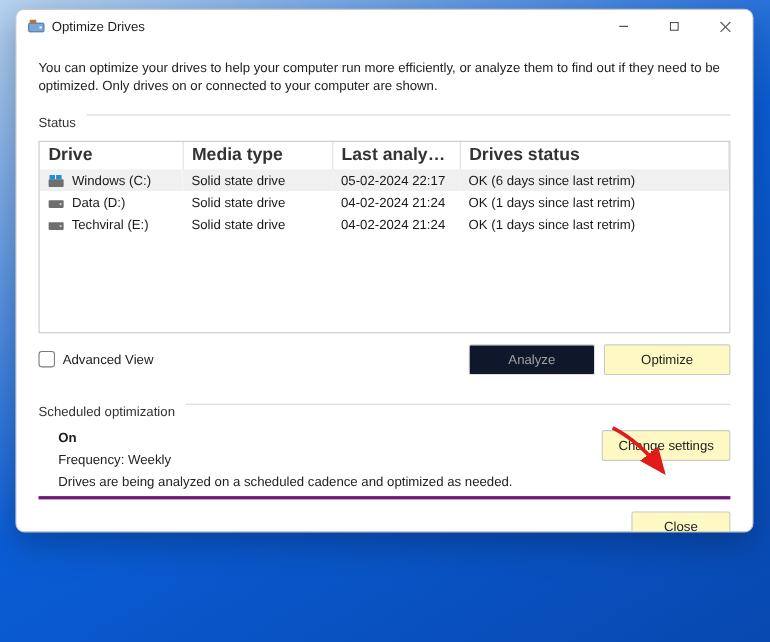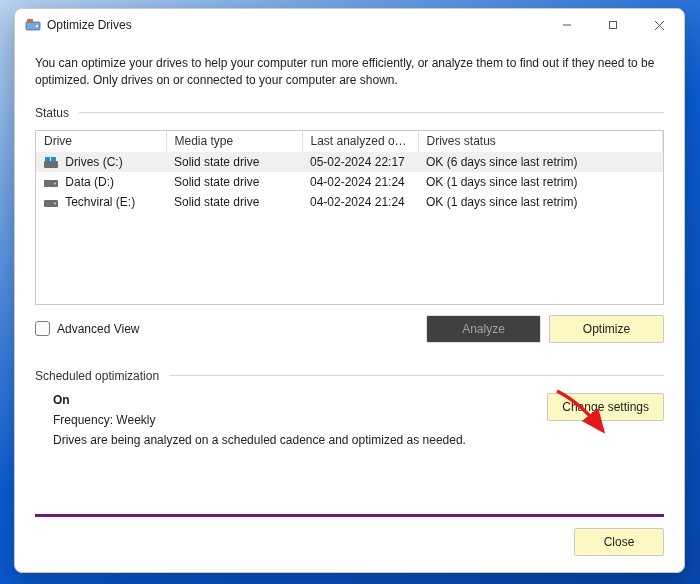--- a/index.html
+++ b/index.html
@@ -14,7 +14,7 @@
     .window {
       position: absolute;
       left: 14px; top: 8px;
-      width: 671px; height: 565px;
+      width: 671px; height: 476px;
       background: #ffffff;
       border: 1px solid #c8c8c8;
       border-radius: 8px;

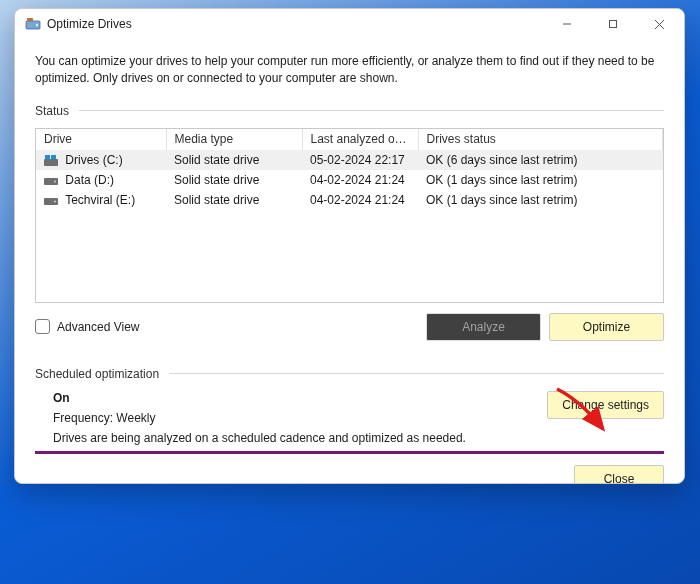--- a/index.html
+++ b/index.html
@@ -65,7 +65,6 @@
       font-size: 12px;
       color: #333;
       display: flex;
-      align-items: center;
       margin-bottom: 10px;
     }
     .section-label .rule {

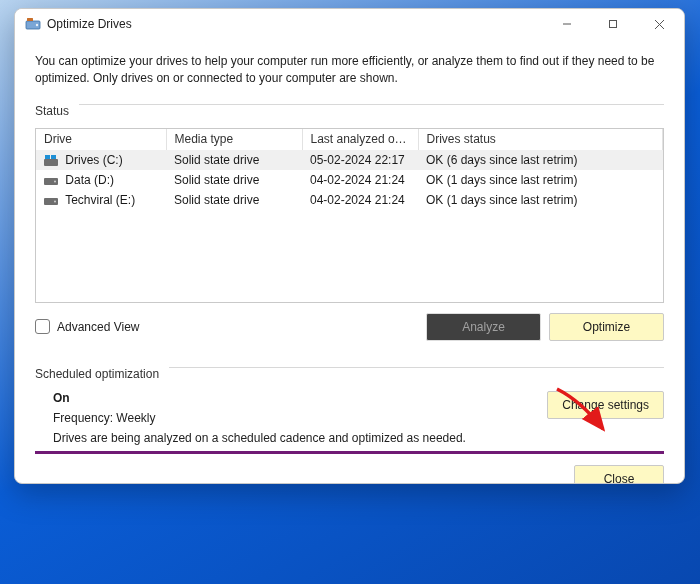--- a/index.html
+++ b/index.html
@@ -86,8 +86,8 @@
     }
     .drive-table th {
       text-align: left;
-      font-weight: normal;
-      font-size: 12px;
+      font-weight: bold;
+      font-size: 16px;
       padding: 3px 8px 4px 8px;
       border-right: 1px solid #e2e2e2;
       background: #fff;

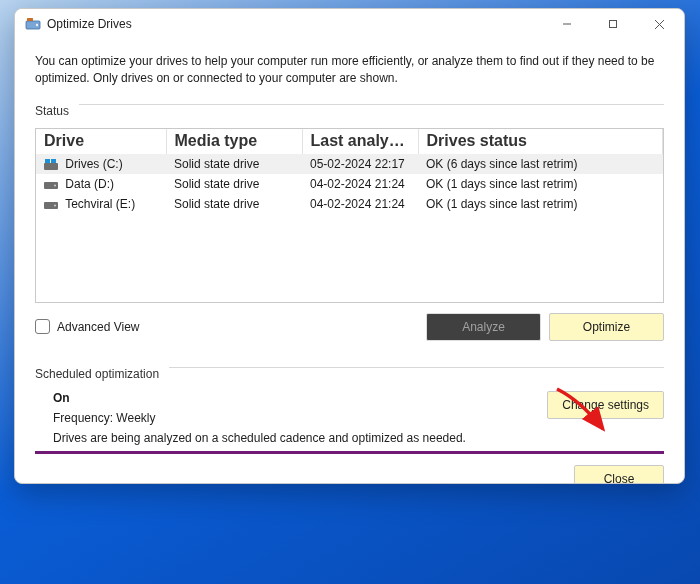--- a/index.html
+++ b/index.html
@@ -245,7 +245,7 @@
                     <rect x="7" y="0" width="5" height="4" fill="#1e90d6"></rect>
                   </svg>
               </span>
-              <span>Drives (C:)</span>
+              <span>Windows (C:)</span>
             </td>
             <td>Solid state drive</td>
             <td>05-02-2024 22:17</td>

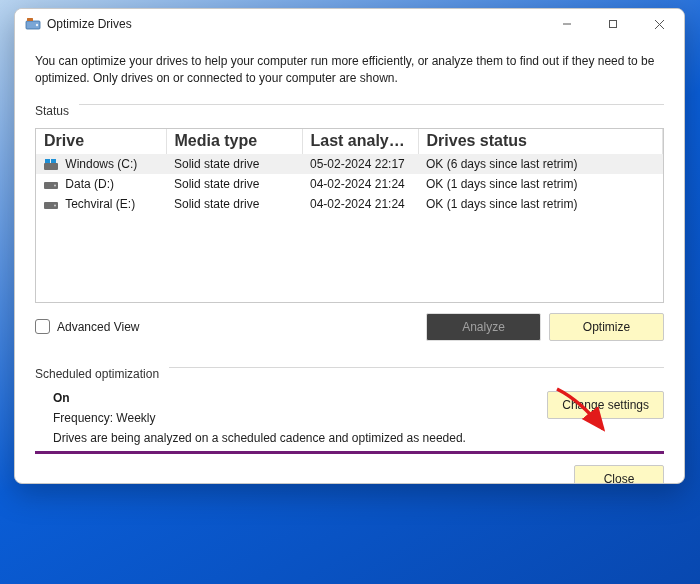--- a/index.html
+++ b/index.html
@@ -144,7 +144,7 @@
     .btn.disabled {
       color: #a0a0a0;
       border-color: #dedede;
-      background: #404040;
+      background: #0f172a;
     }
     .btn + .btn { margin-left: 8px; }
     .sched-body {

